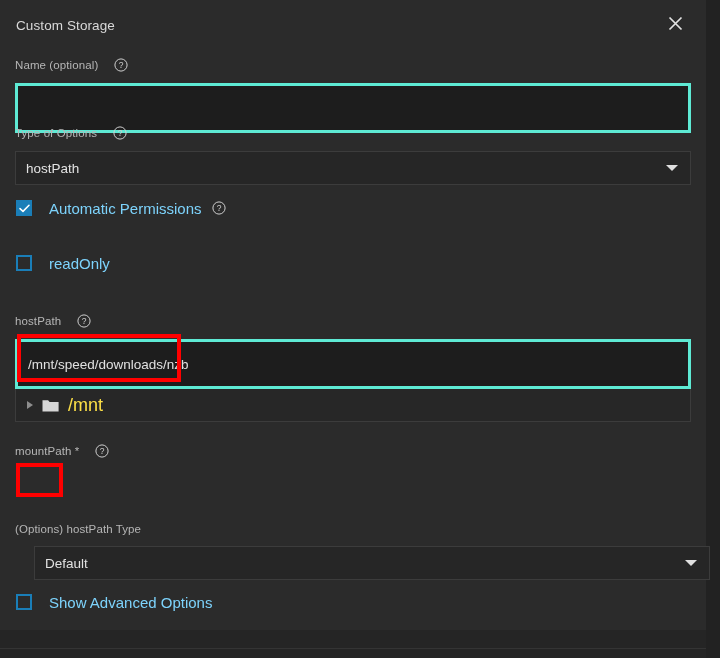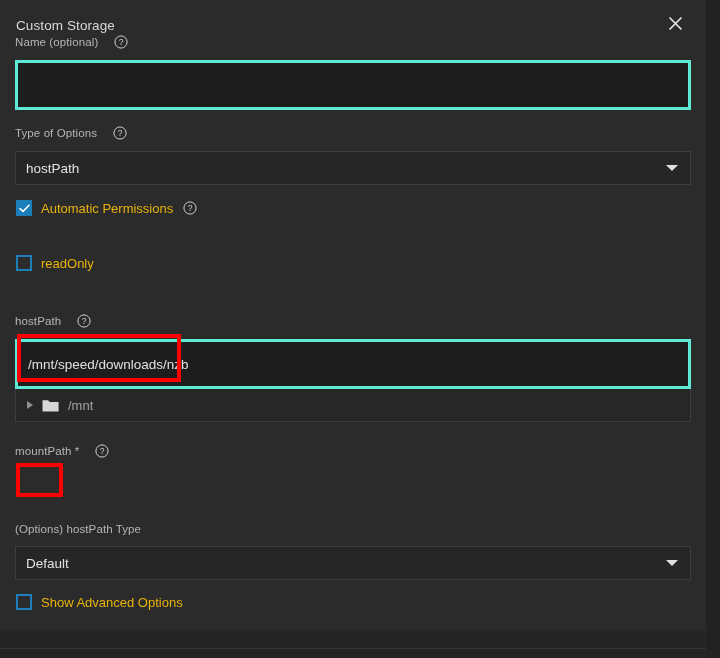--- a/index.html
+++ b/index.html
@@ -235,7 +235,7 @@
   }
 
   
-  #name-field        { position: absolute; left: 15px; top: 32px;  }
+  #name-field        { position: absolute; left: 15px; top: 55px;  }
   #name-field .input-box { margin-top: 8px; }
 
   #type-field        { position: absolute; left: 15px; top: 123px; }

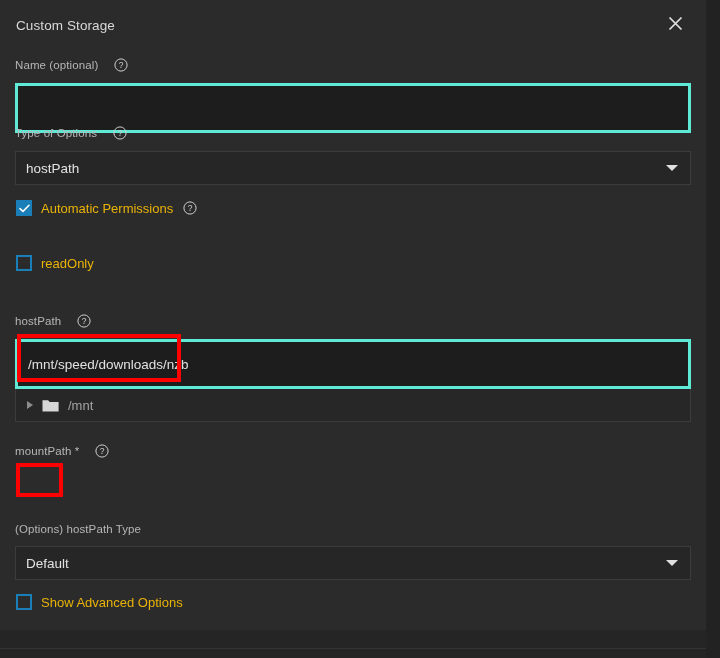--- a/index.html
+++ b/index.html
@@ -191,9 +191,9 @@
   }
   .checkbox svg { display: block; }
   .check-label {
-    margin-left: 9px;
-    font-size: 13px;
-    color: #eab308;
+    margin-left: 17px;
+    font-size: 15px;
+    color: #7dd3fc;
     white-space: nowrap;
   }
   .check-row .help-icon { margin-left: 10px; }

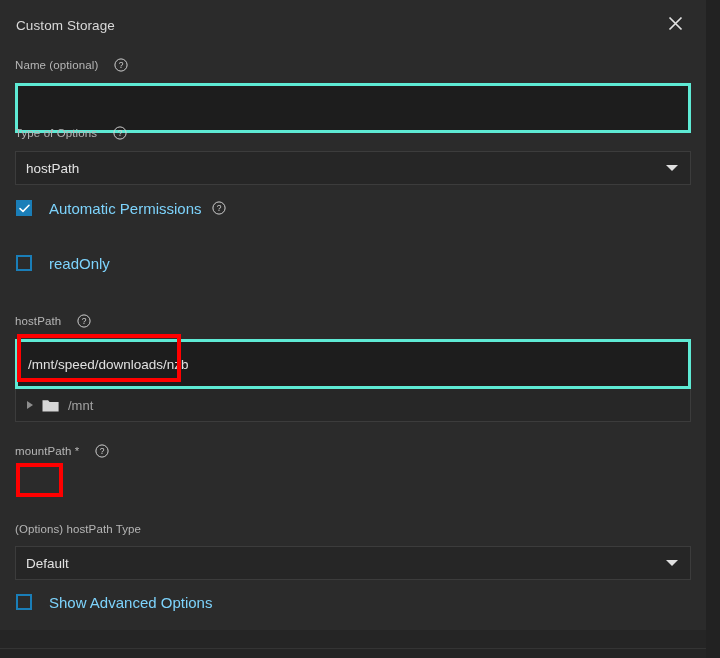--- a/index.html
+++ b/index.html
@@ -222,8 +222,8 @@
   .folder-icon { flex: none; width: 17px; height: 14px; margin-right: 9px; }
   .folder-icon svg { display: block; }
   .tree-label {
-    font-size: 13px;
-    color: #a3a3a3;
+    font-size: 18px;
+    color: #fde047;
   }
 
   

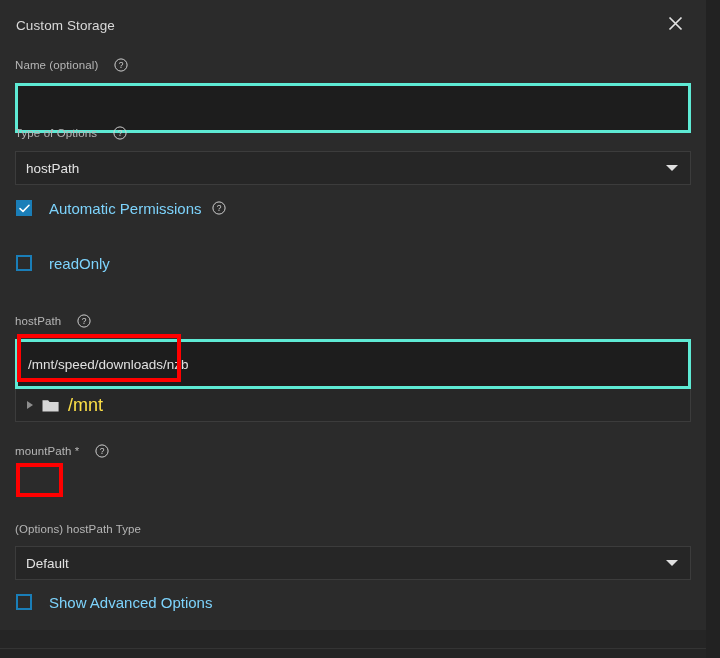--- a/index.html
+++ b/index.html
@@ -251,7 +251,7 @@
   #mountpath-field .input-box { margin-top: 8px; }
 
   #advanced-field    { position: absolute; left: 15px; top: 519px; }
-  #advanced-field .select-box { margin-top: 7px; }
+  #advanced-field .select-box { margin-top: 7px; margin-left: 19px; }
 
   #show-advanced-row { position: absolute; left: 16px; top: 592px; }
 

